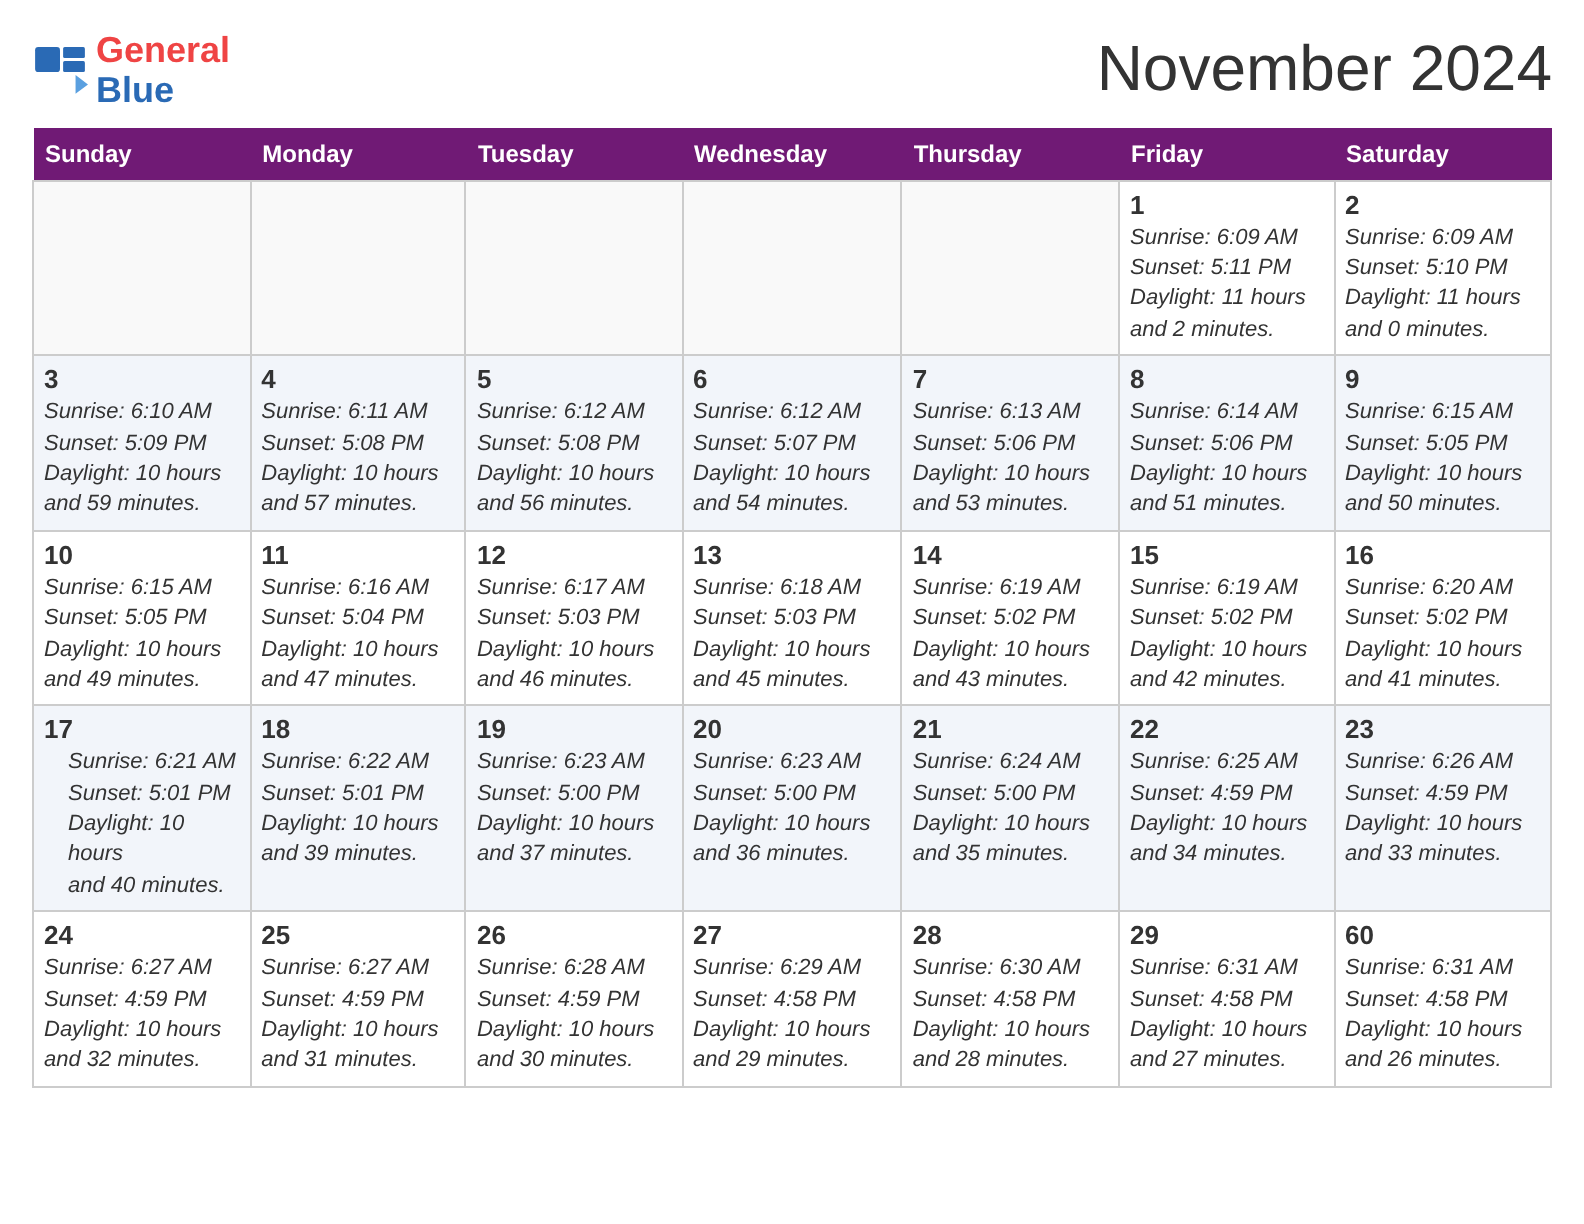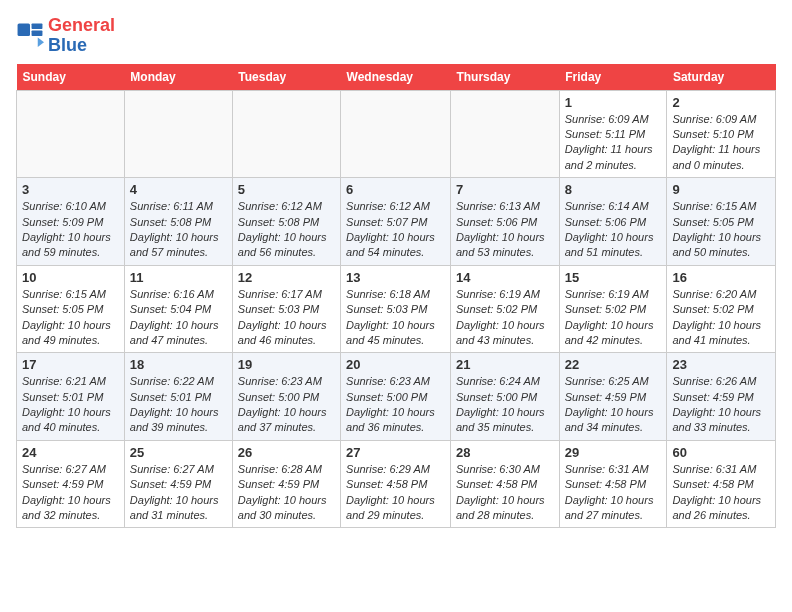--- a/index.html
+++ b/index.html
@@ -110,6 +110,7 @@
     </div>
   </div>
   <div class="title-area">
+    <div class="month-title">November 2024</div>
   </div>
 </div>
 

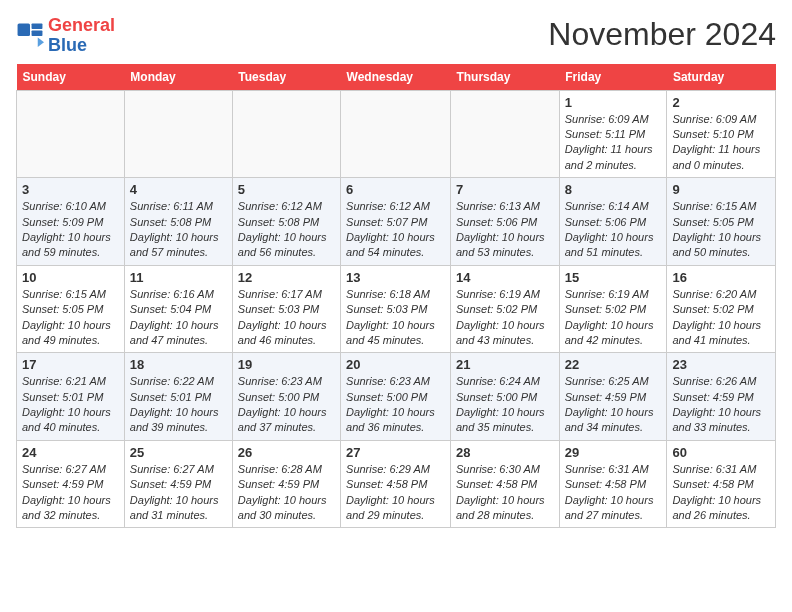--- a/index.html
+++ b/index.html
@@ -53,7 +53,7 @@
       font-size: 11px;
     }
     thead tr th {
-      background-color: #ef4444;
+      background-color: #701a75;
       color: #fff;
       text-align: left;
       padding: 6px 6px;

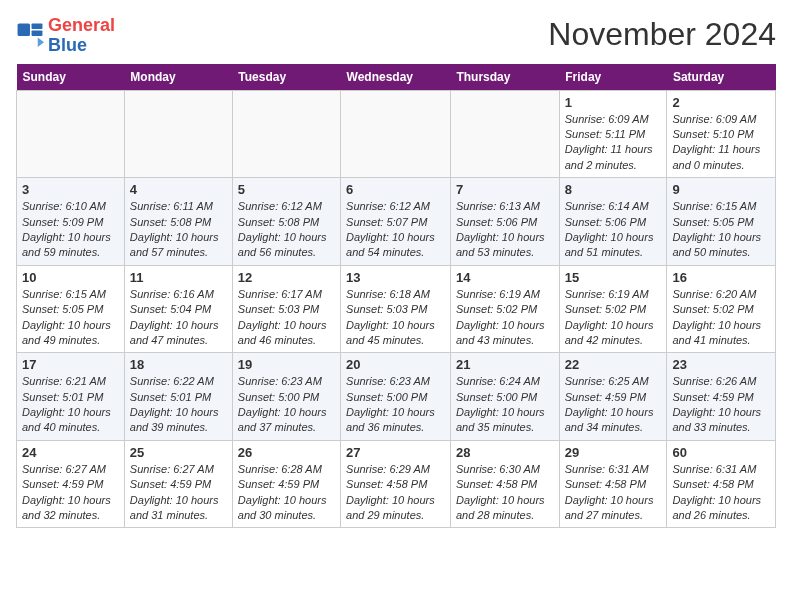--- a/index.html
+++ b/index.html
@@ -253,7 +253,7 @@
       <tr>
         <td>
           <div class="day-num">17</div>
-          <div class="day-info" style="white-space: pre-line;">Sunrise: 6:21 AM
+          <div class="day-info" style="white-space: pre-line; margin-left: 12px;">Sunrise: 6:21 AM
 Sunset: 5:01 PM
 Daylight: 10 hours
 and 40 minutes.</div>

